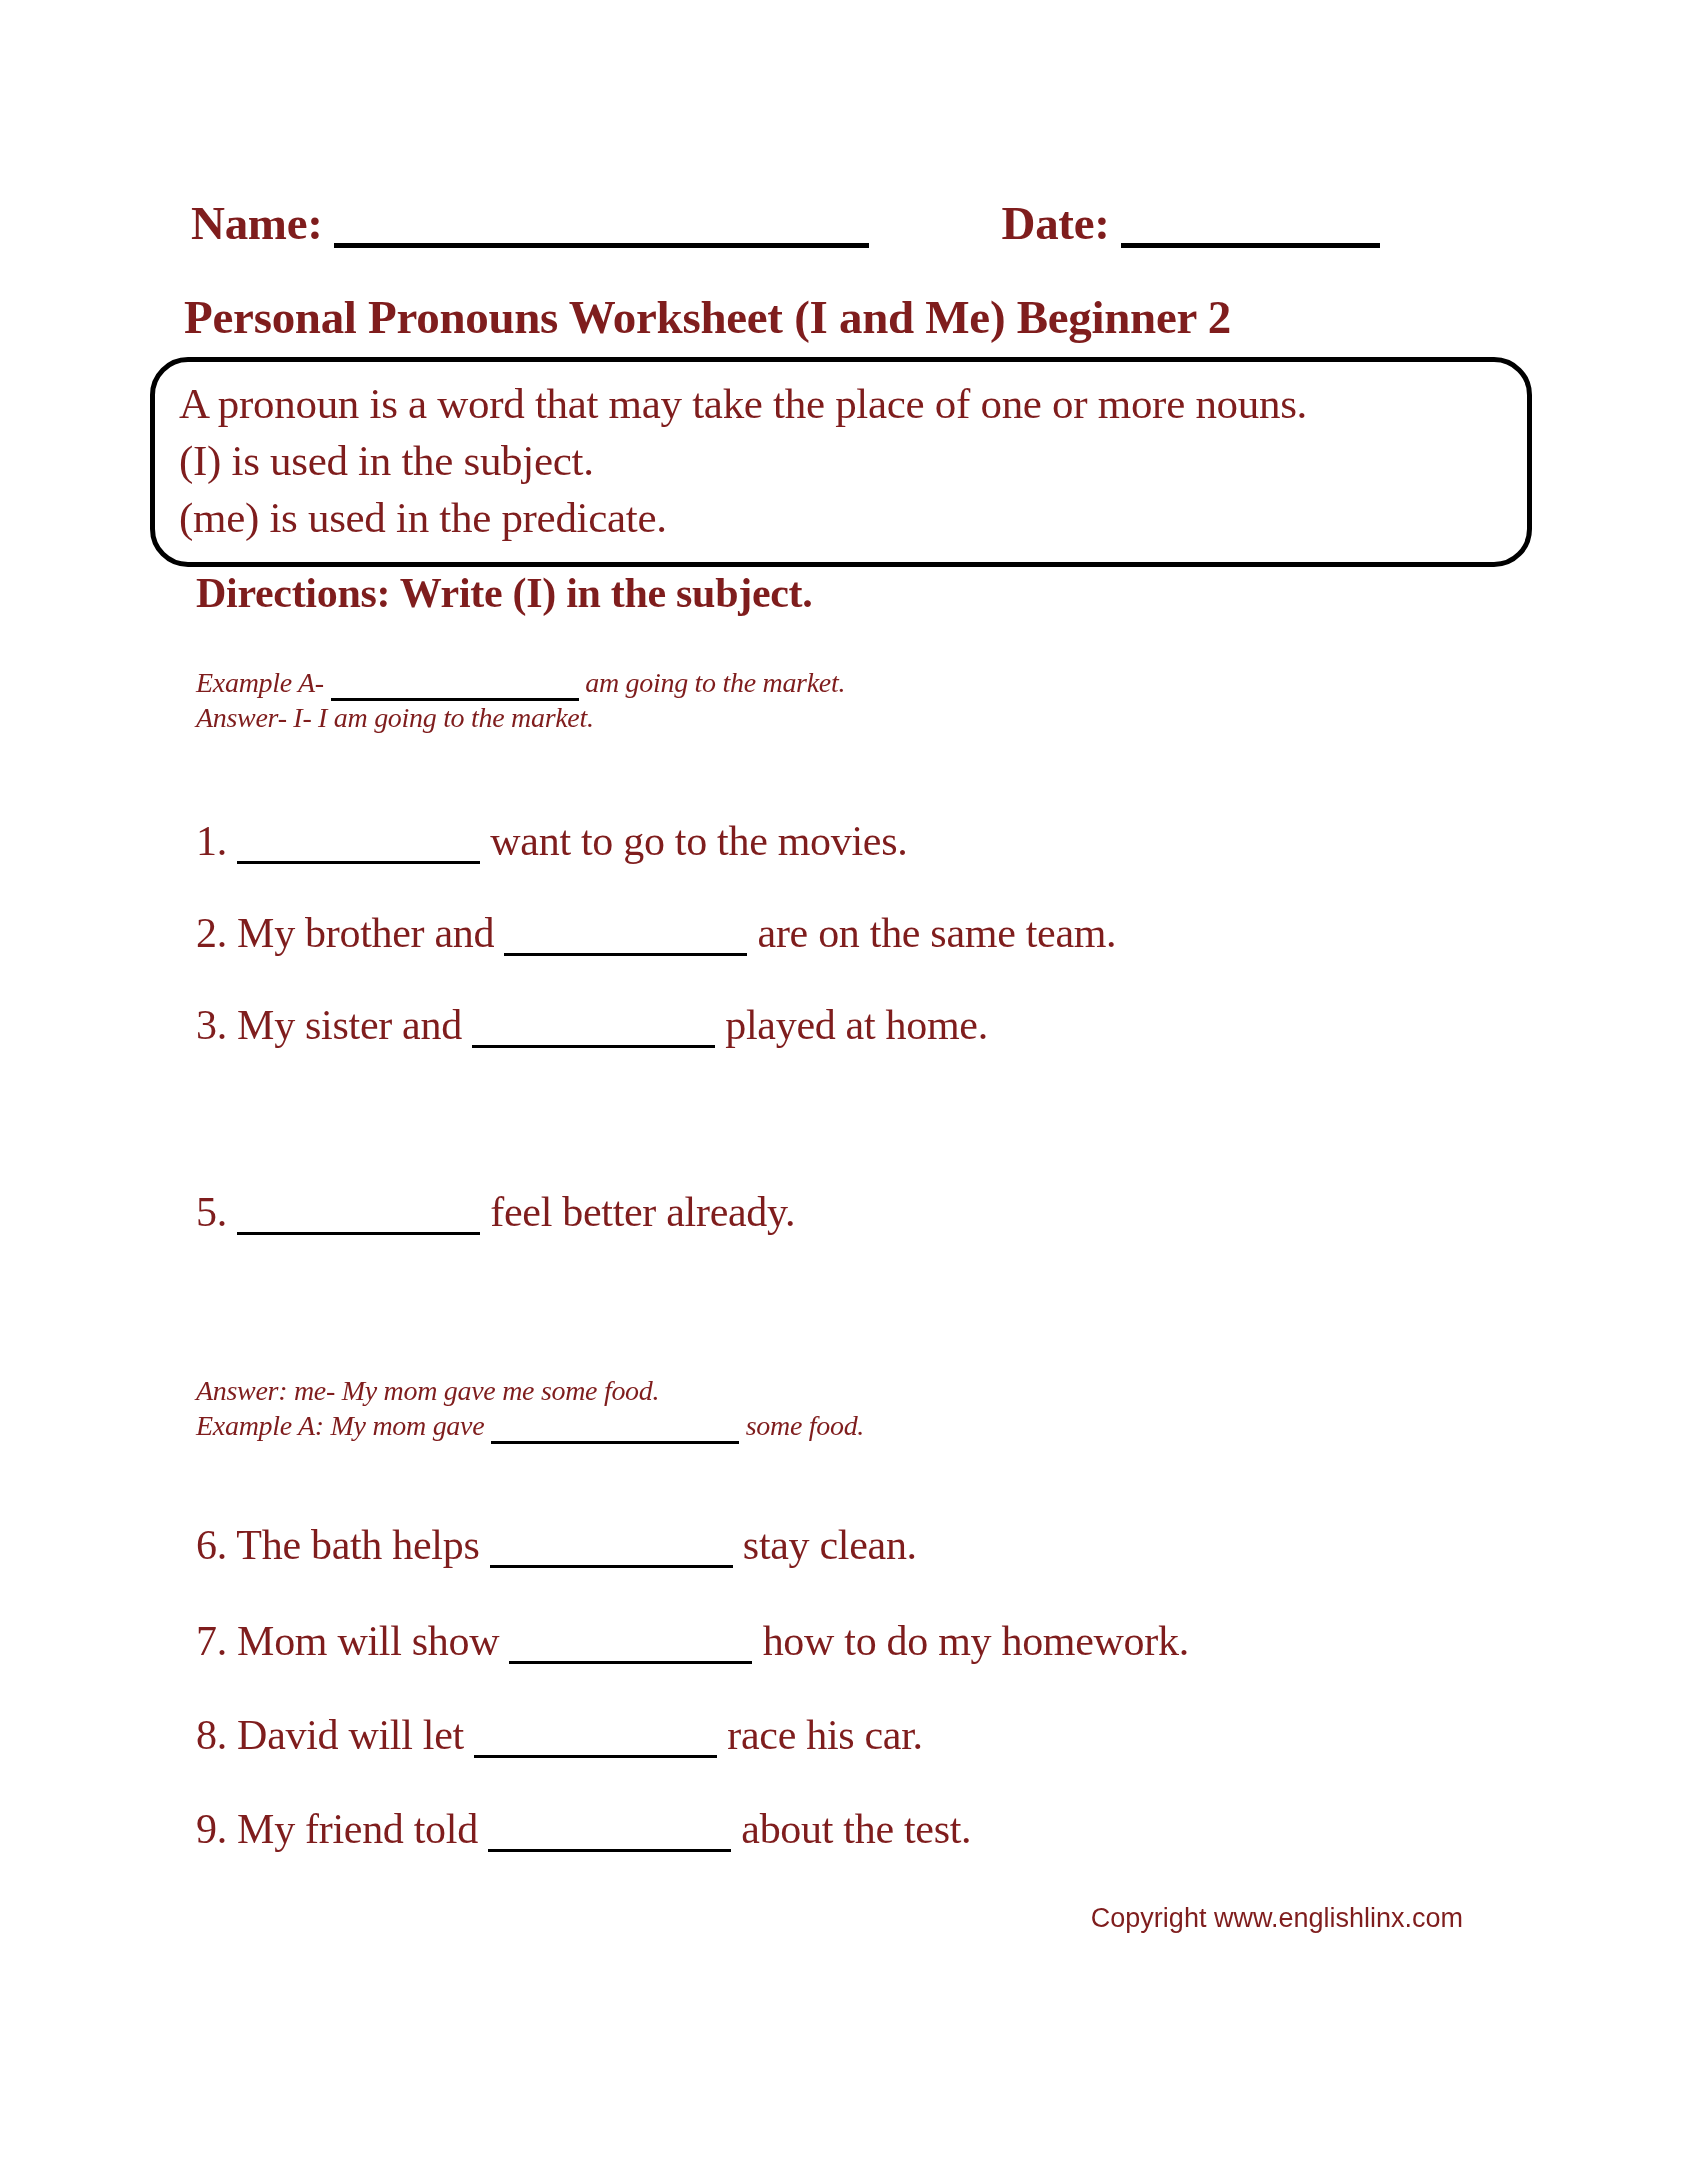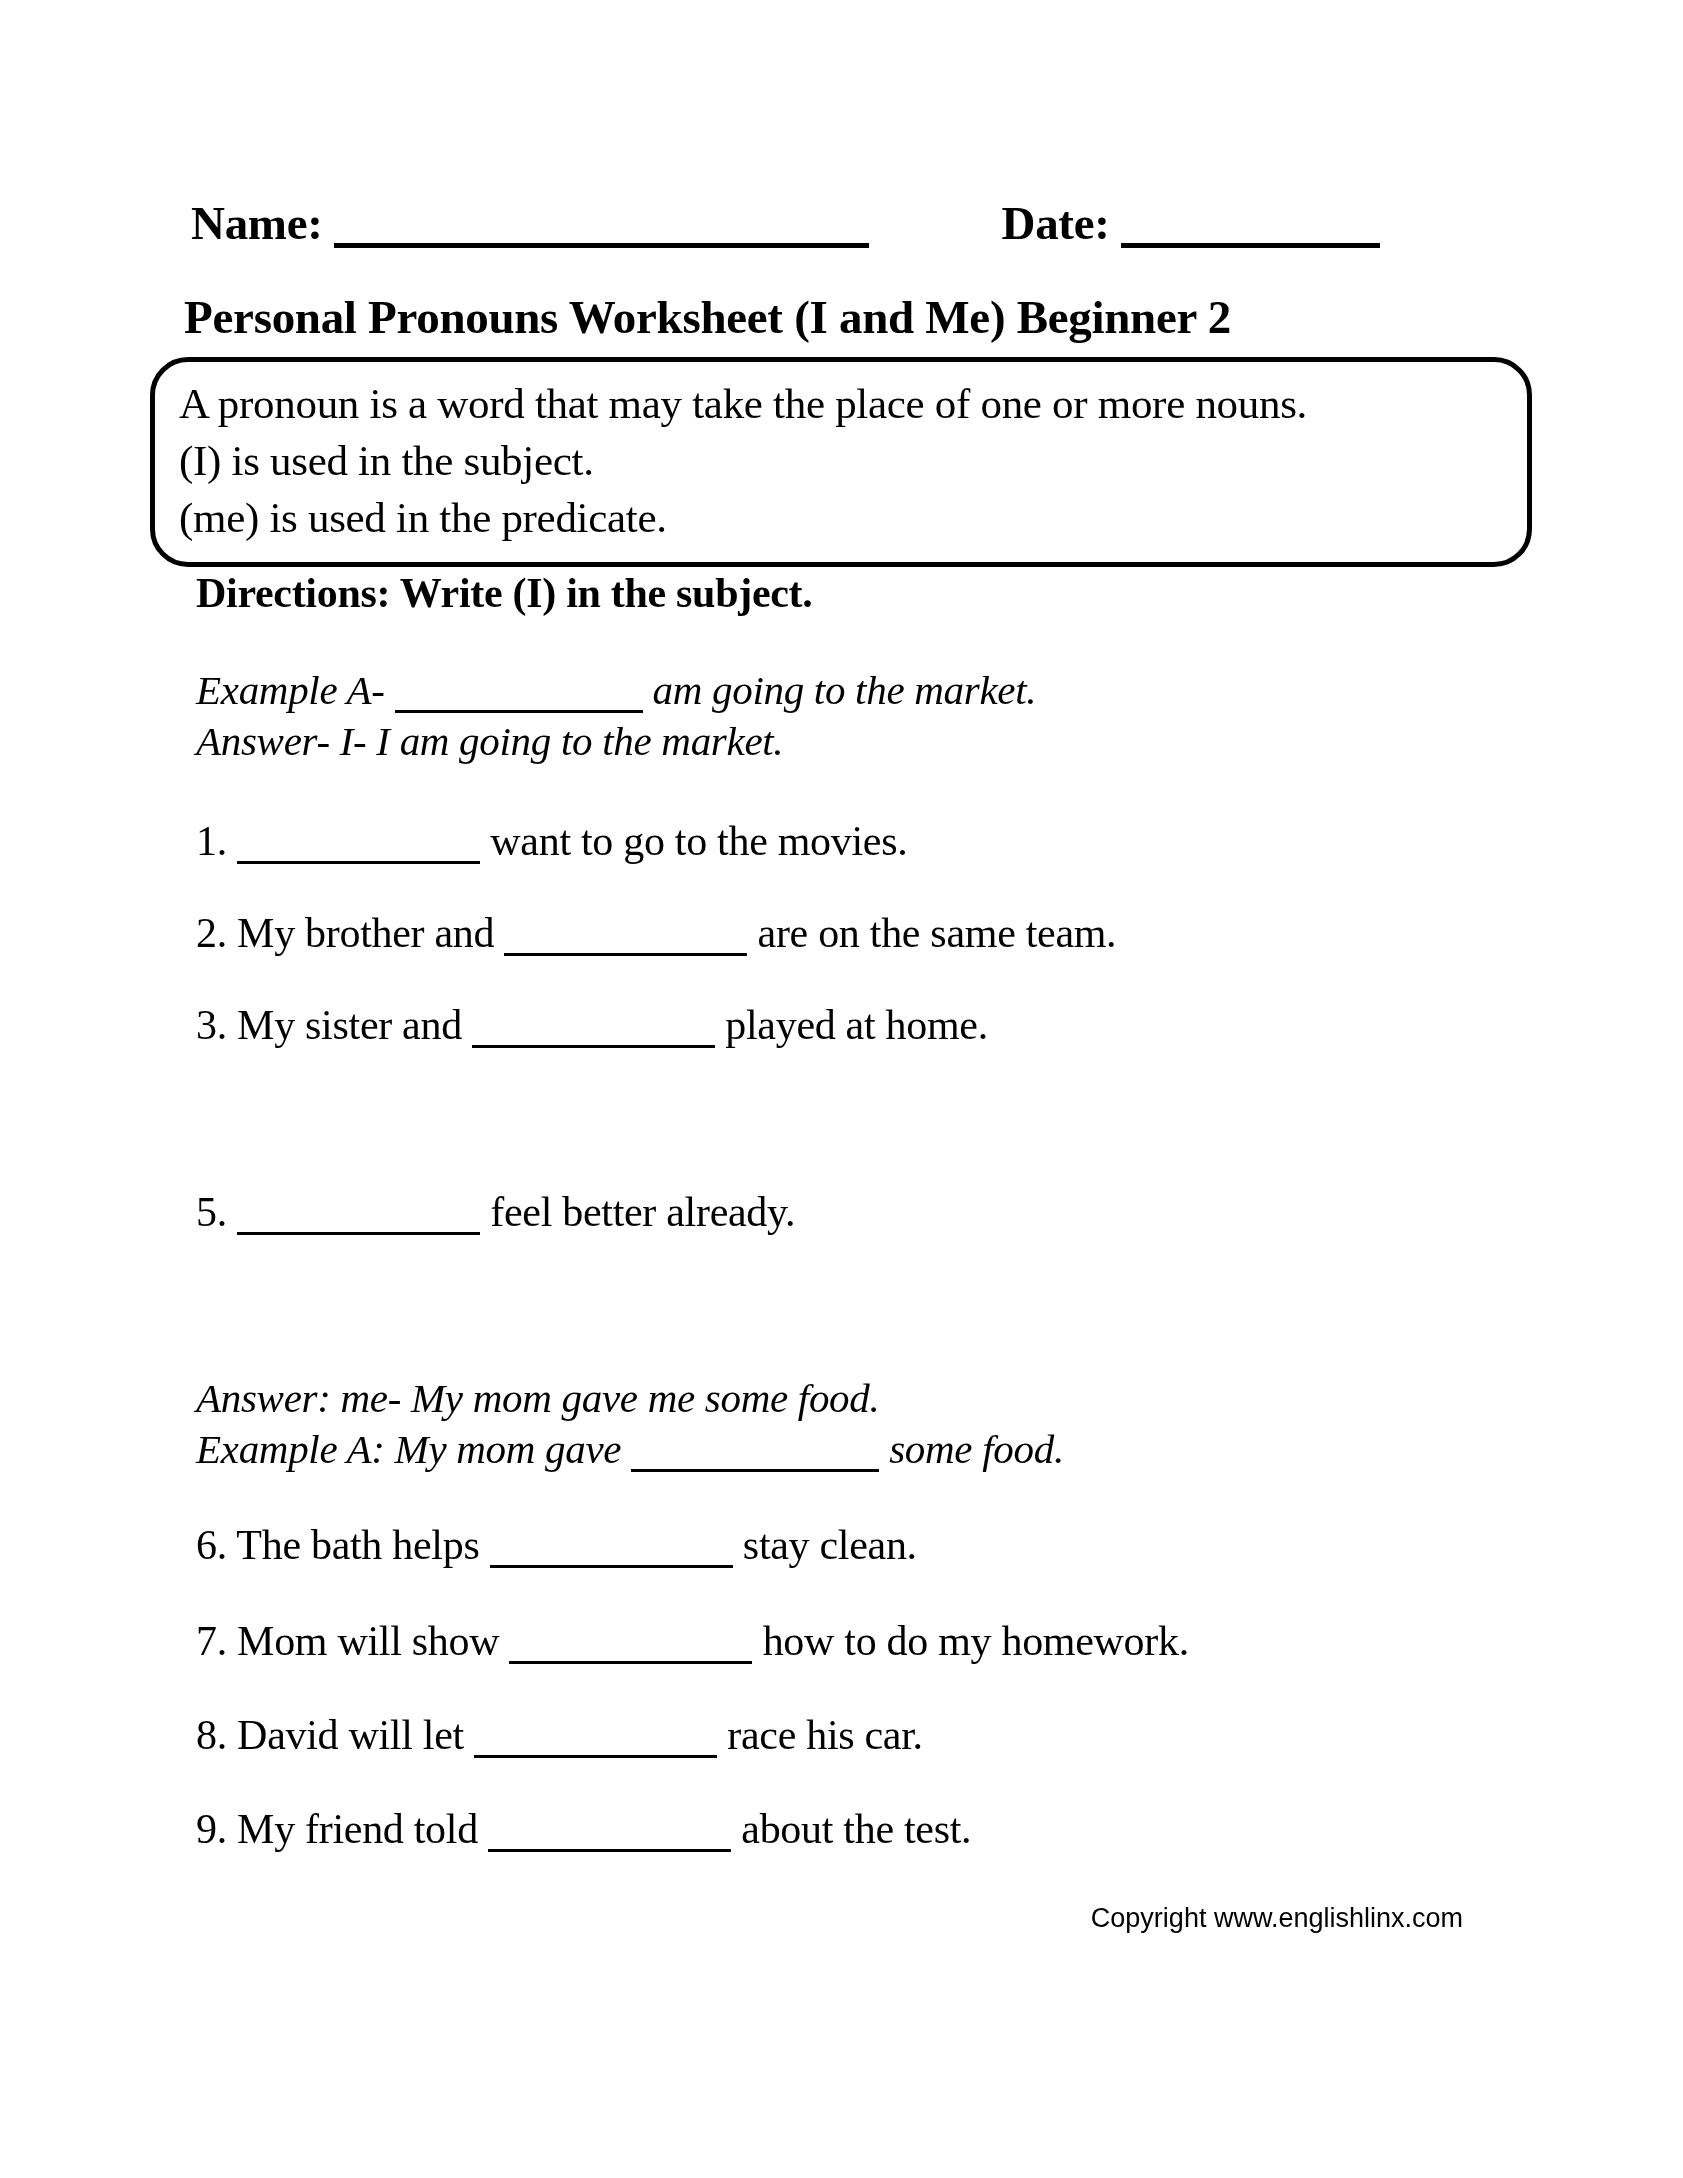--- a/index.html
+++ b/index.html
@@ -8,7 +8,7 @@
     width: 1683px;
     height: 2178px;
     background: #ffffff;
-    color: #000000;
+    color: #7f1d1d;
     font-family: "Liberation Serif", serif;
     overflow: hidden;
     letter-spacing: -0.3px;

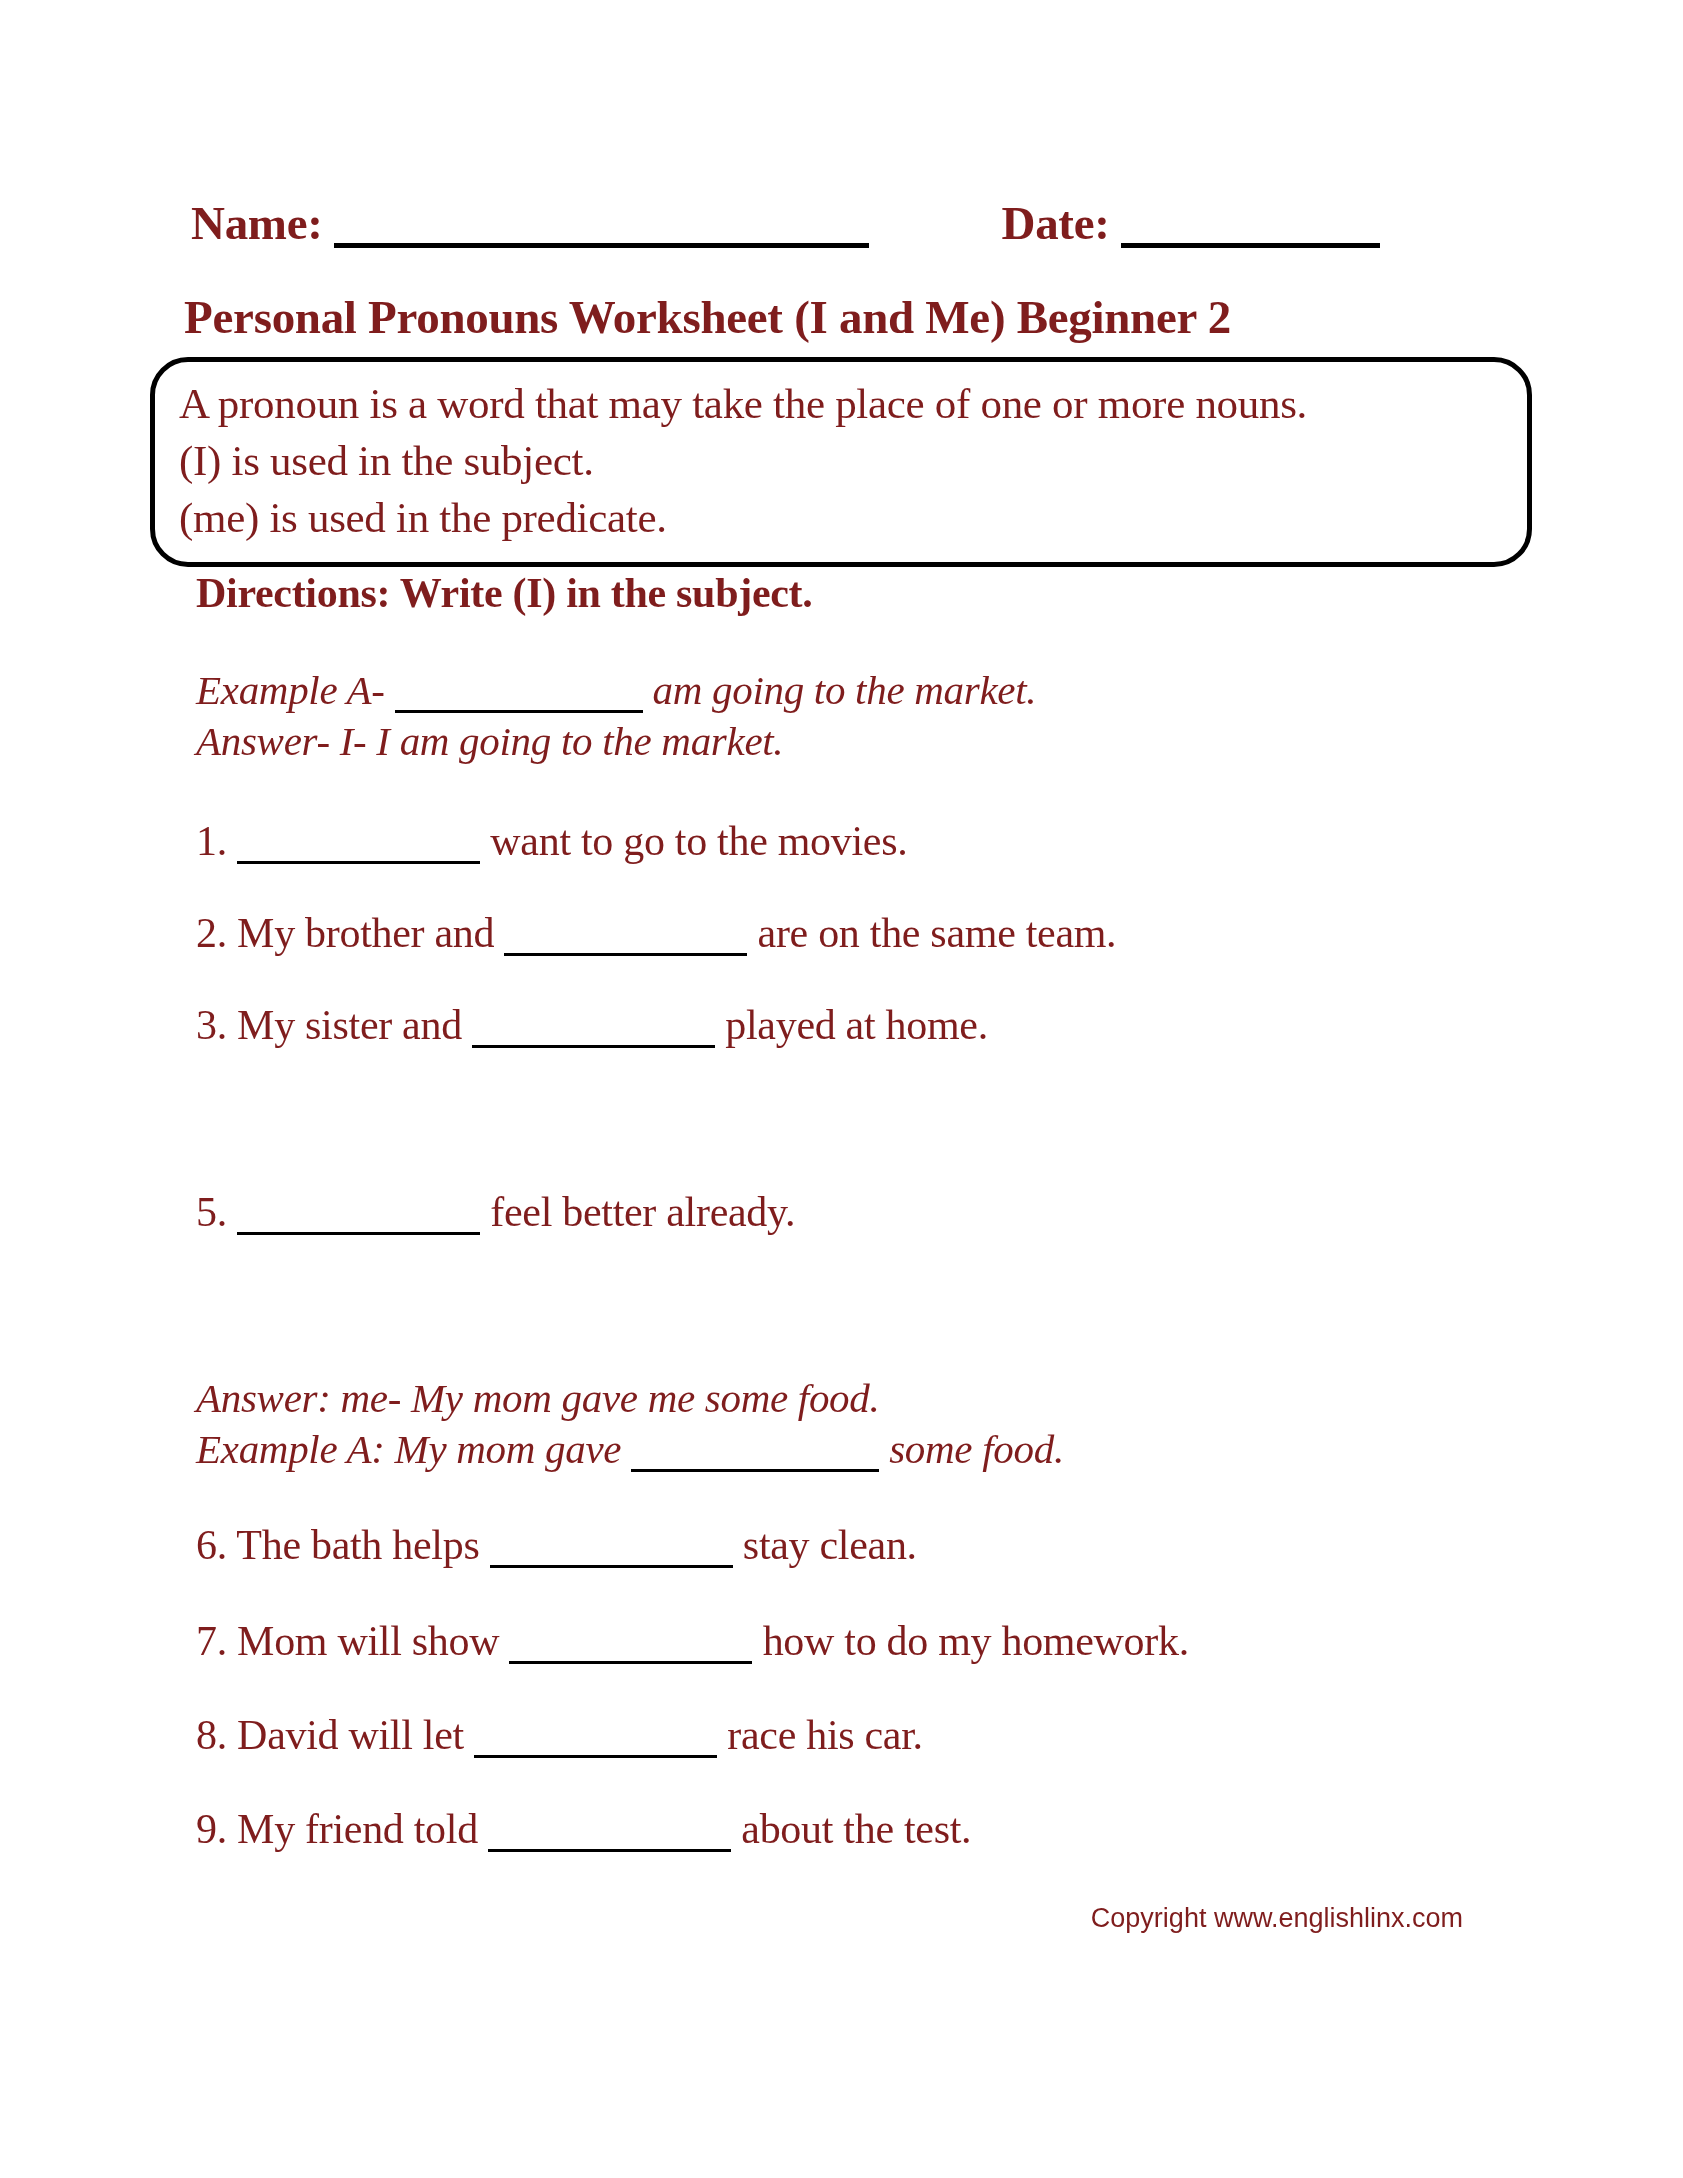--- a/index.html
+++ b/index.html
@@ -60,7 +60,7 @@
   
   .example-block {
     left: 196px;
-    font-size: 41px; font-style: italic;
+    font-size: 28px; font-style: italic;
     line-height: 1.25;
     white-space: nowrap;
   }

